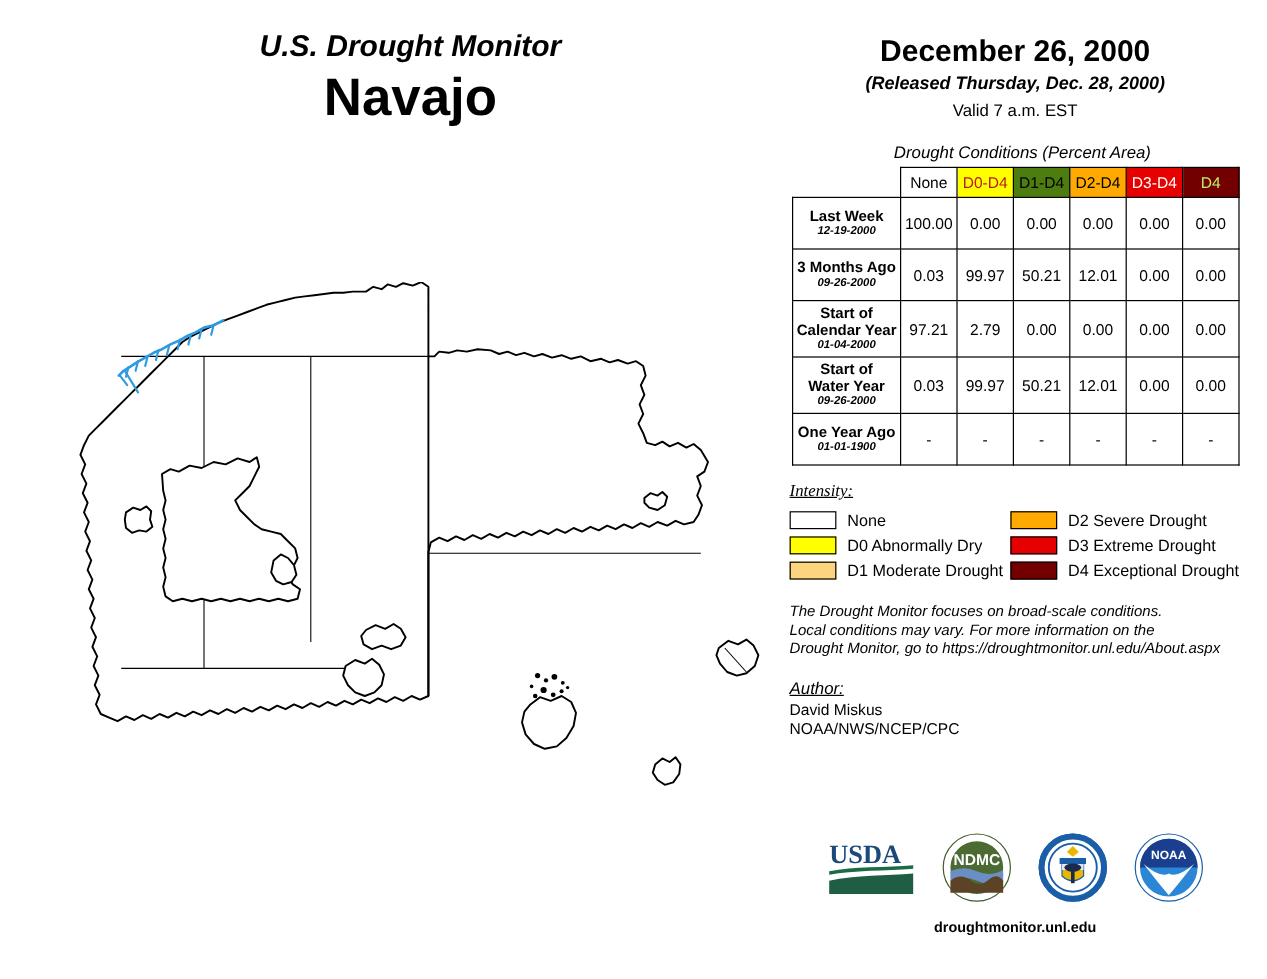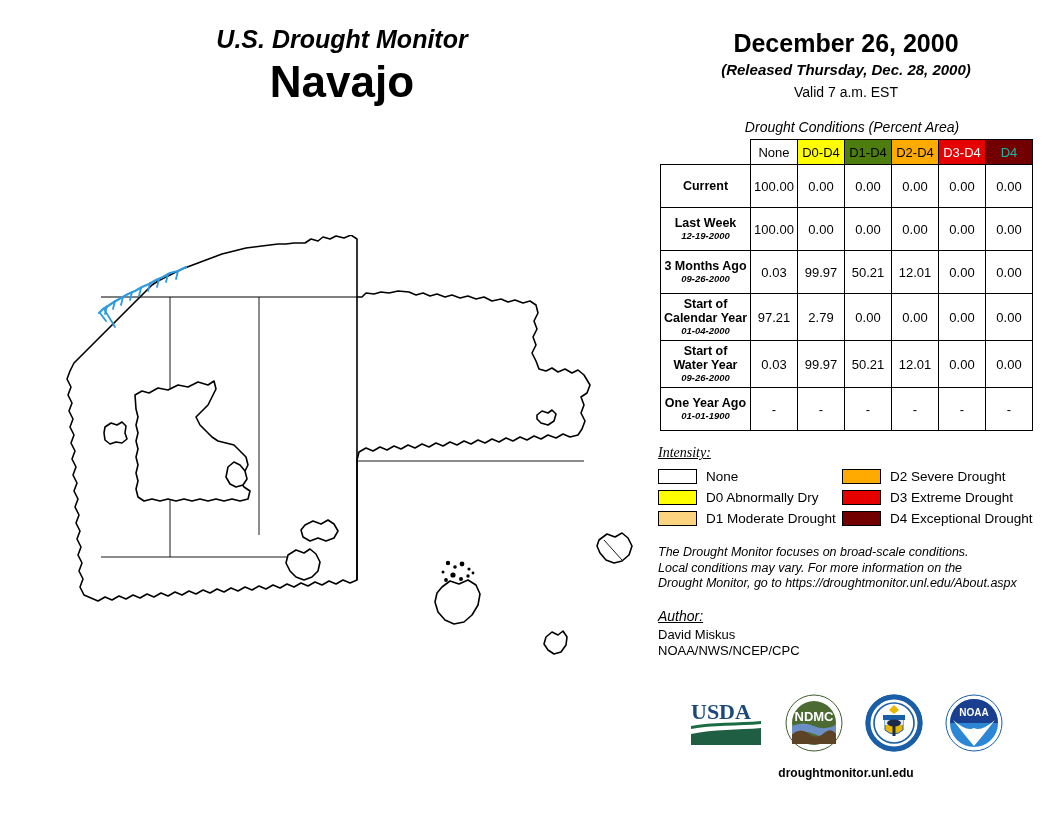--- a/index.html
+++ b/index.html
@@ -79,7 +79,7 @@
     background: transparent;
   }
   th.h-none { background:#ffffff; color:#000; }
-  th.h-d0   { background:#ffff00; color:#000000;margin-left:24px; }
+  th.h-d0   { background:#ffff00; color:#b91c1c;margin-left:24px; }
   th.h-d1   { background:#4d7c0f; color:#000; }
   th.h-d2   { background:#ffaa00; color:#000; }
   th.h-d3   { background:#e60000; color:#ffffff; }

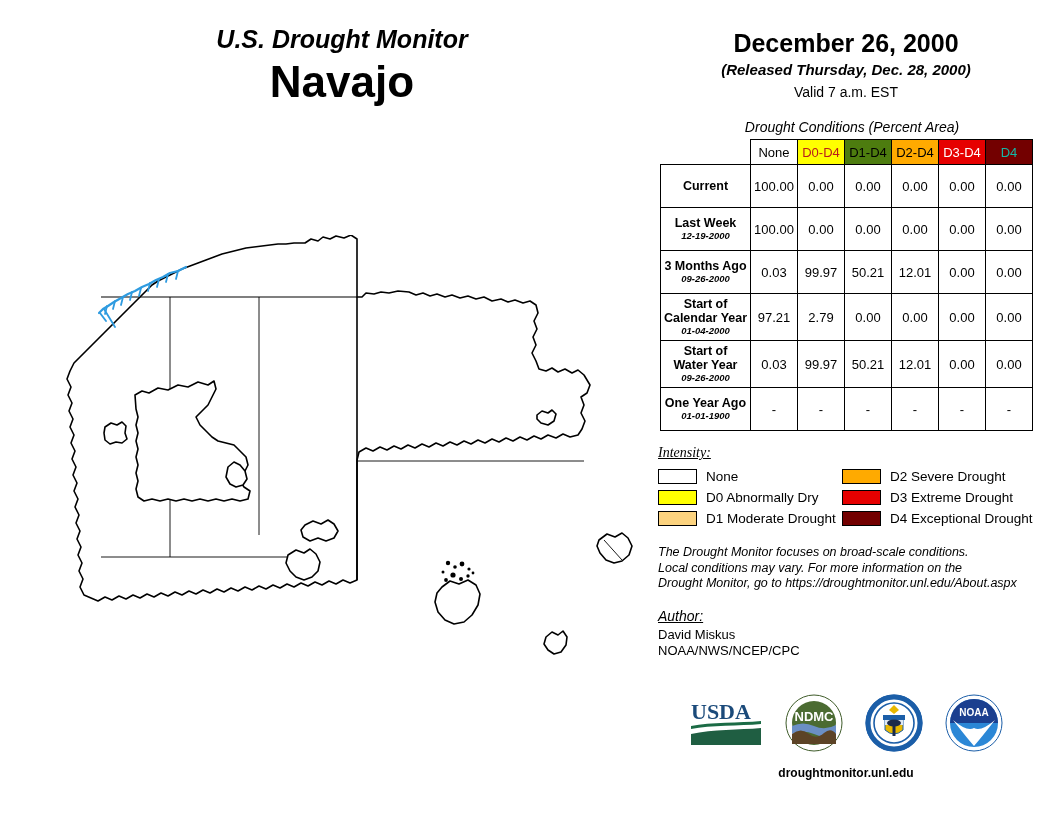--- a/index.html
+++ b/index.html
@@ -83,7 +83,7 @@
   th.h-d1   { background:#4d7c0f; color:#000; }
   th.h-d2   { background:#ffaa00; color:#000; }
   th.h-d3   { background:#e60000; color:#ffffff; }
-  th.h-d4   { background:#730000; color:#14b8a6; }
+  th.h-d4   { background:#730000; color:#bef264; }
 
   #dm-table tbody td.rowlab {
     text-align: center;

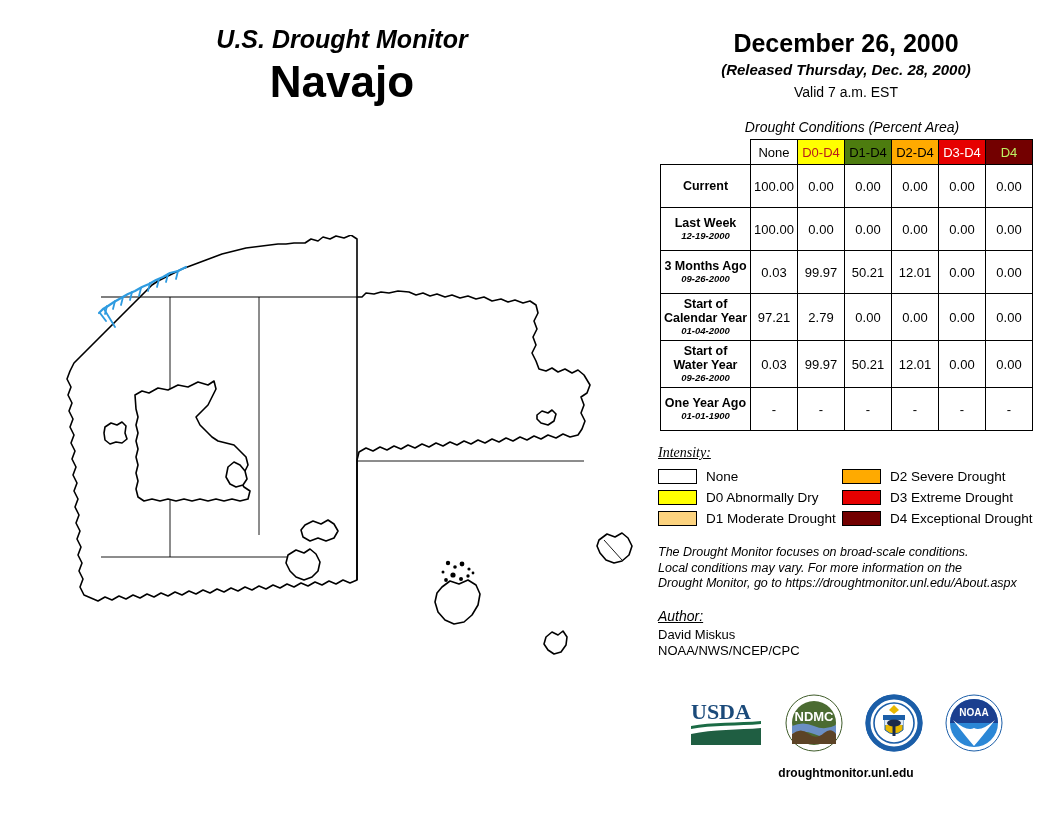--- a/index.html
+++ b/index.html
@@ -311,15 +311,6 @@
       </thead>
       <tbody id="dm-tbody">
 
-      <tr>
-            <td class="rowlab"><span>Current</span></td>
-            <td class="val">100.00</td>
-            <td class="val">0.00</td>
-            <td class="val">0.00</td>
-            <td class="val">0.00</td>
-            <td class="val">0.00</td>
-            <td class="val">0.00</td>
-          </tr>
           <tr>
             <td class="rowlab"><span>Last Week</span><span class="sub">12-19-2000</span></td>
             <td class="val">100.00</td>

